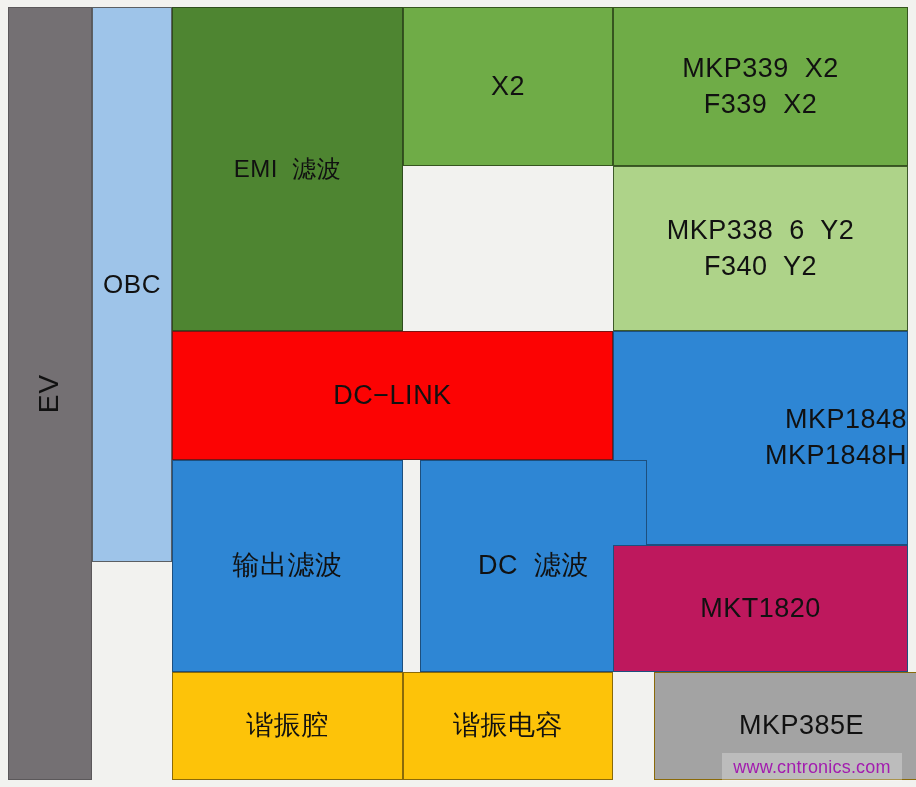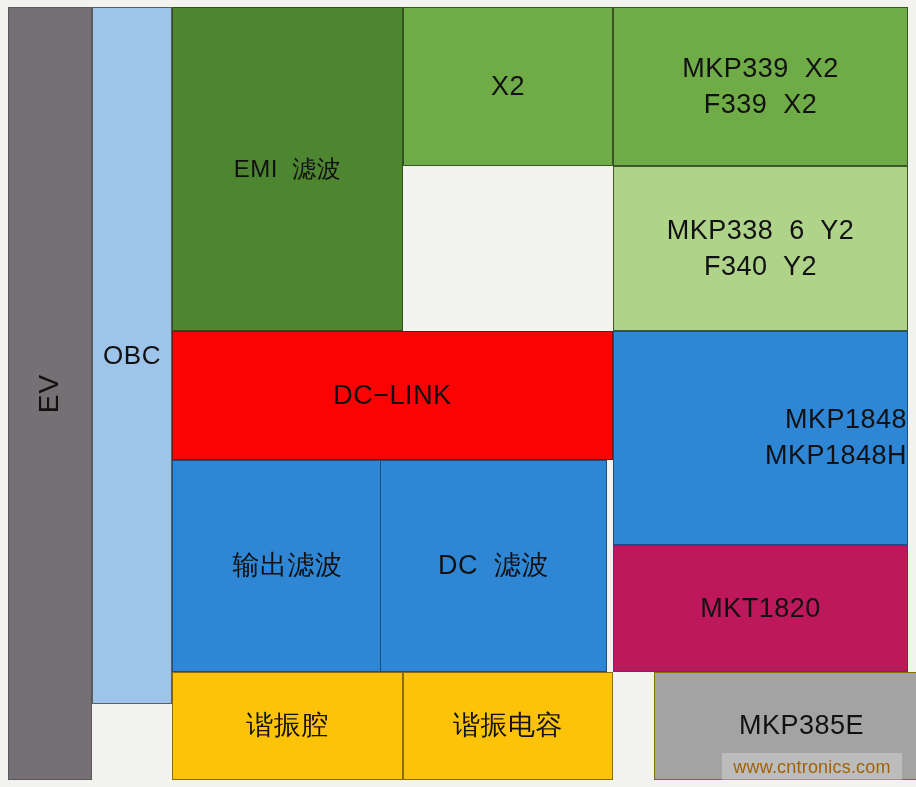--- a/index.html
+++ b/index.html
@@ -54,7 +54,7 @@
   
   .obc {
     left: 92px; top: 7px;
-    width: 80px; height: 697px;
+    width: 80px; height: 555px;
     background: #9ec4e9;
     border-color: #5b5f63;
     font-size: 26px;

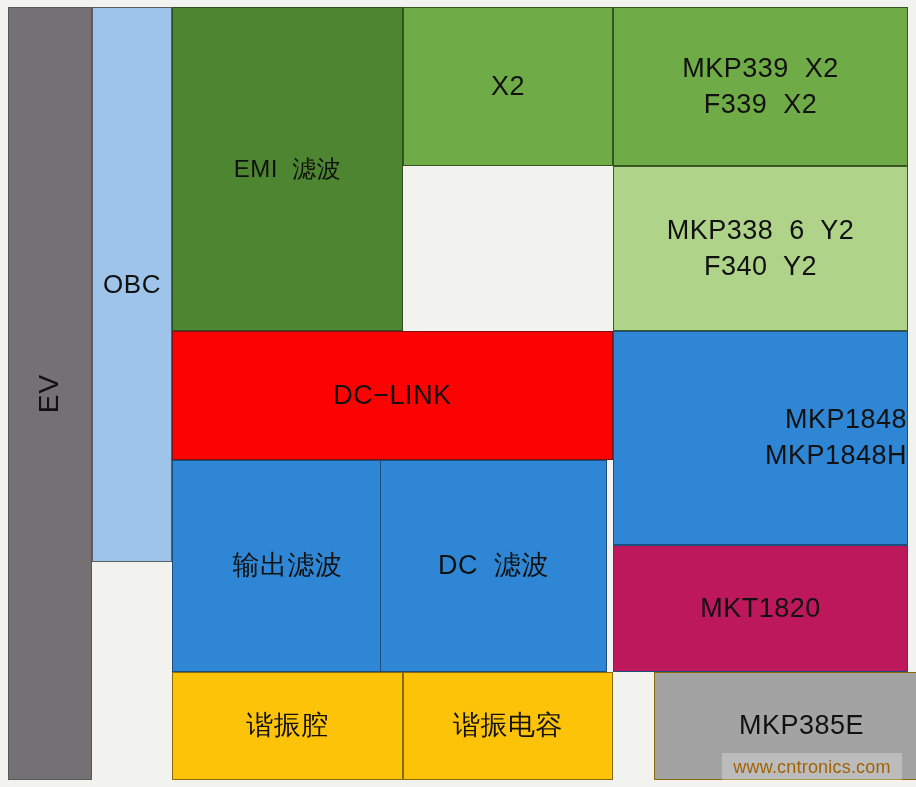--- a/index.html
+++ b/index.html
@@ -114,7 +114,7 @@
     border-color: #1d4f7e;
   }
   .dc-filter {
-    left: 380px; top: 460px;
+    left: 420px; top: 460px;
     width: 227px; height: 212px;
     background: #2e86d4;
     border-color: #1d4f7e;

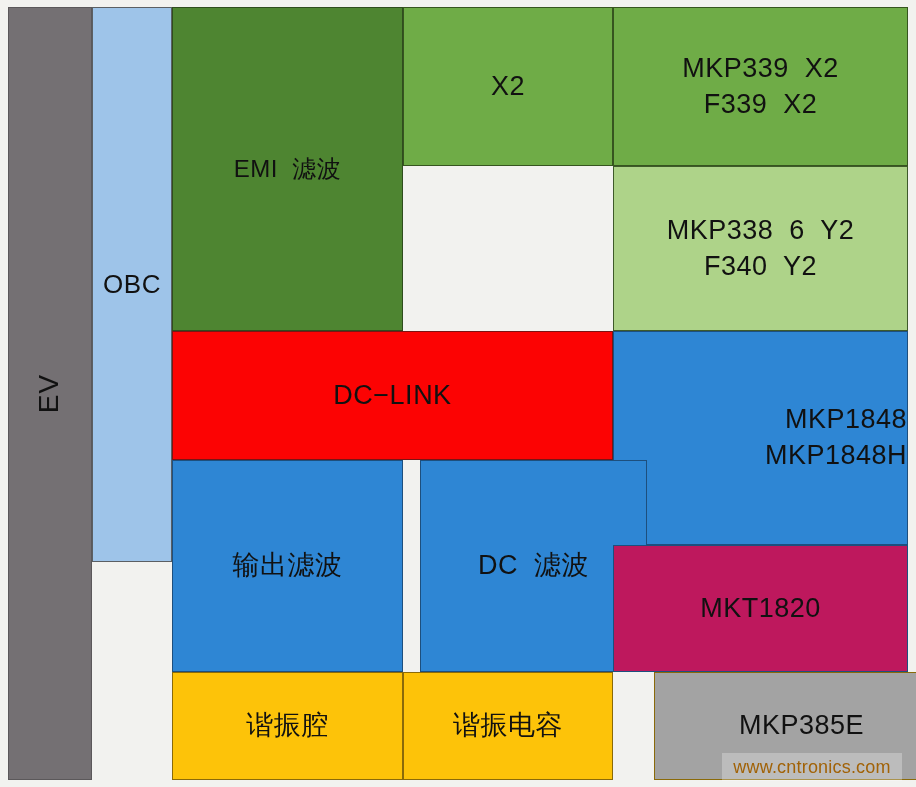--- a/index.html
+++ b/index.html
@@ -167,7 +167,7 @@
     align-items: center;
     justify-content: center;
     background: rgba(255, 255, 255, 0.28);
-    color: #a16207;
+    color: #a21caf;
     font-size: 18px;
     letter-spacing: 0.2px;
     font-family: "Liberation Sans", "DejaVu Sans", sans-serif;

